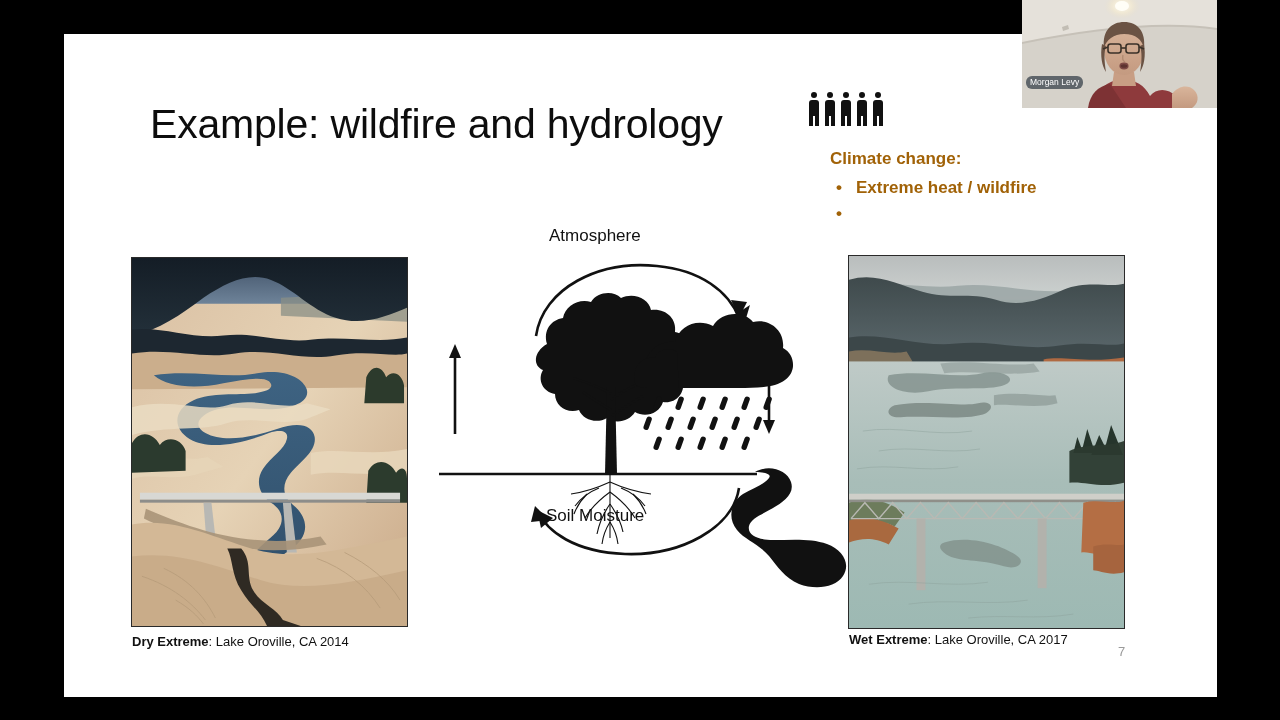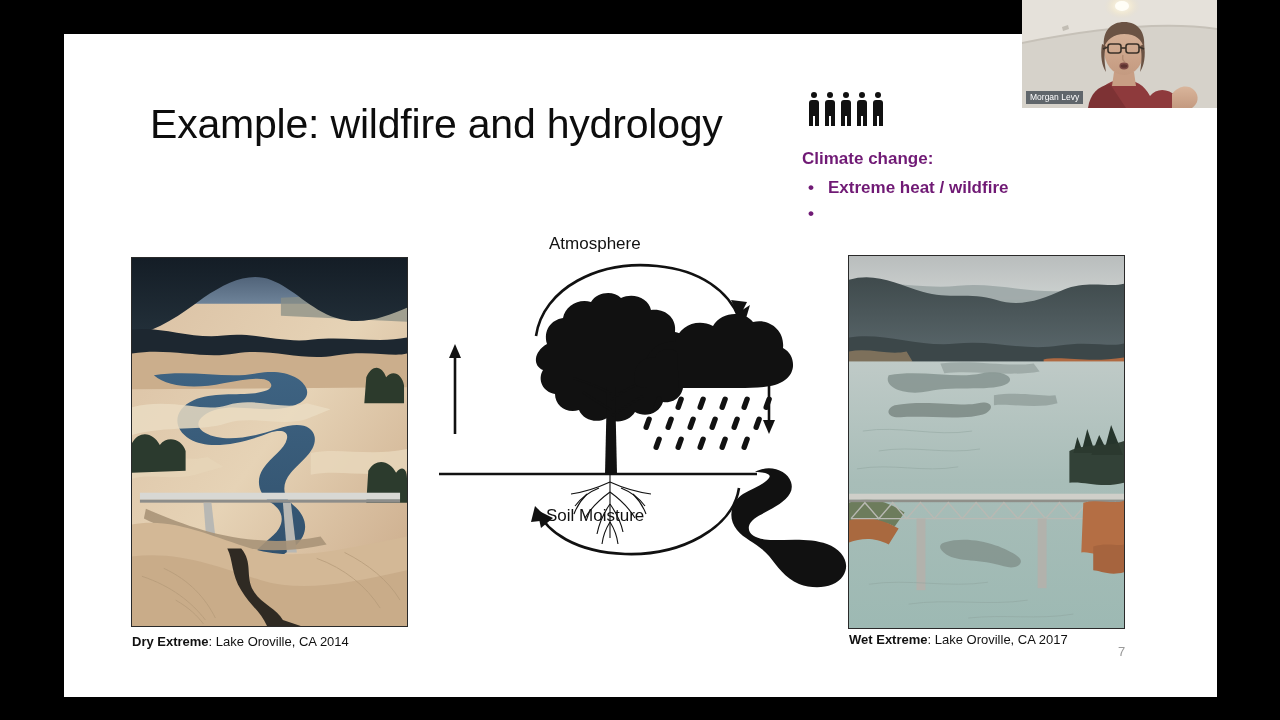--- a/index.html
+++ b/index.html
@@ -98,10 +98,11 @@
   }
   #webcam svg{ display:block; width:100%; height:100%; }
   #webcam-name{
-    position:absolute; left:4px; bottom:4px;
+    position:absolute; left:4px; bottom:19px;
     background:rgba(70,78,86,0.82); color:#fff;
     font-size:8.5px; padding:2px 4px; line-height:1.1;
     white-space:nowrap;
+    border-radius:6px;
   }
 </style>
 </head>

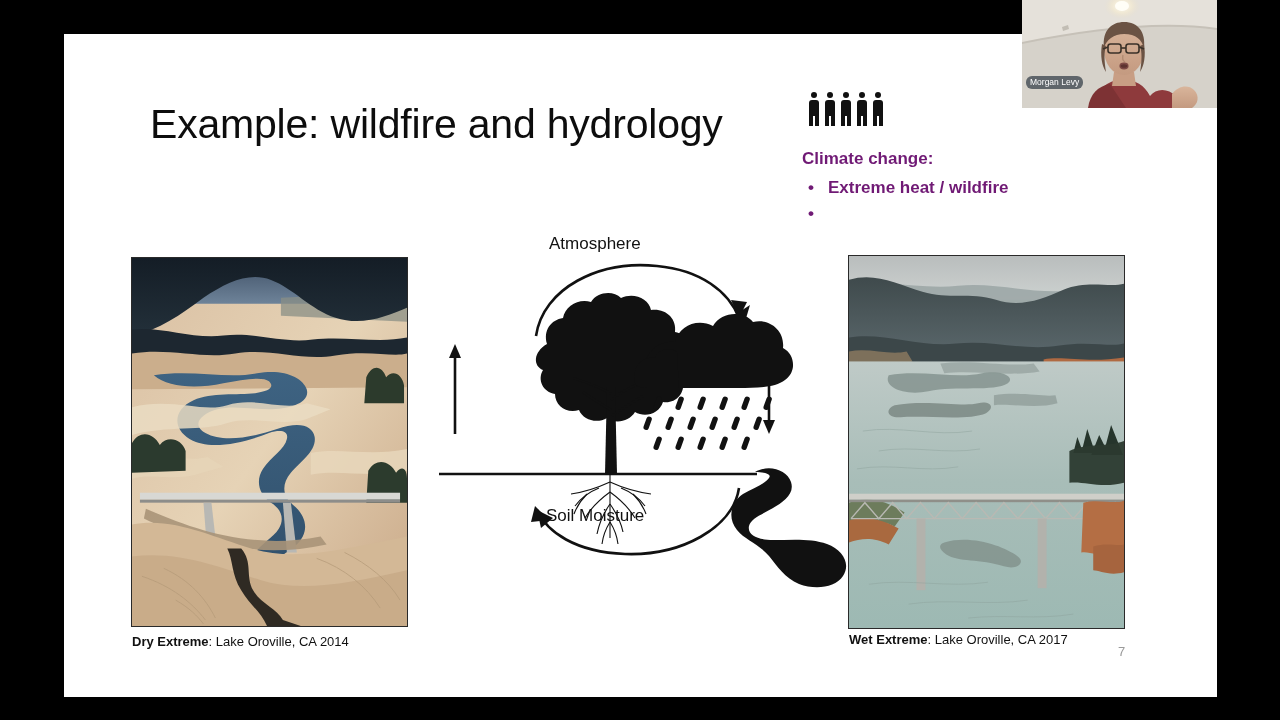--- a/index.html
+++ b/index.html
@@ -46,8 +46,8 @@
 
   
   #climate{
-    position:absolute; left:738px; top:112px; width:300px;
-    color:#701a75;
+    position:absolute; left:766px; top:112px; width:300px;
+    color:#a16207;
   }
   #climate .heading{
     font-size:17px; font-weight:bold; line-height:1.5;

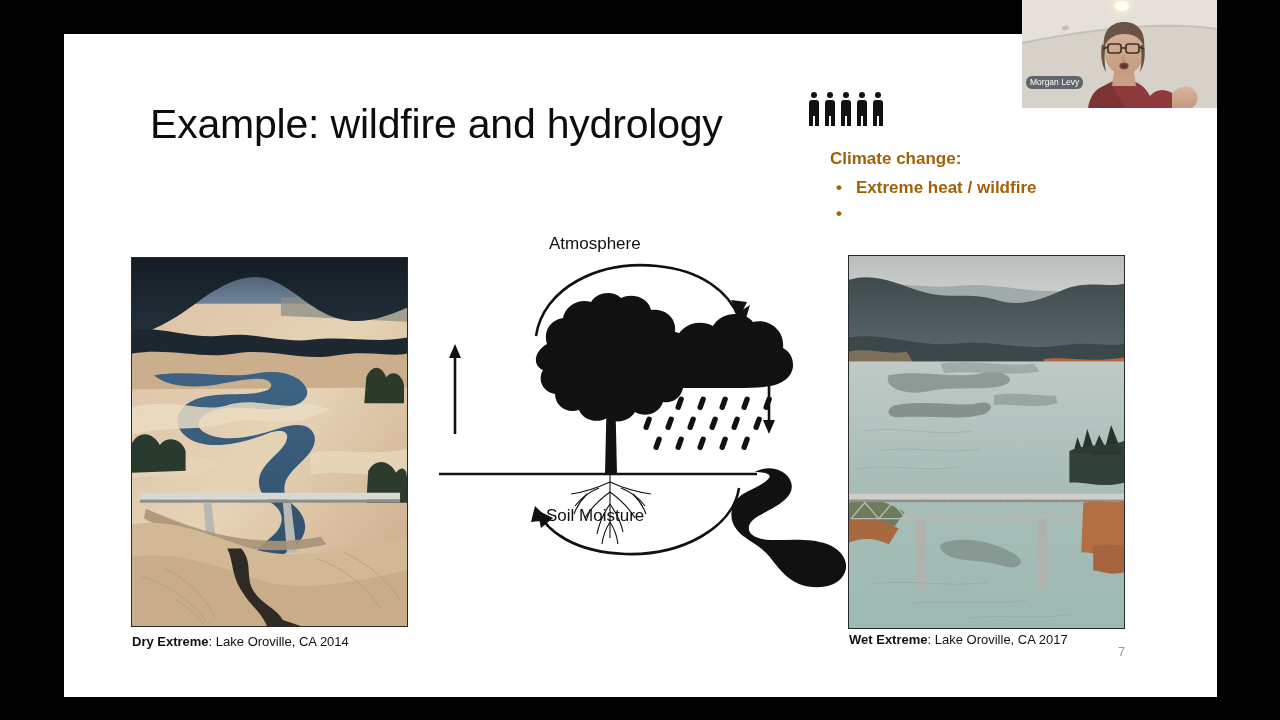--- a/index.html
+++ b/index.html
@@ -88,7 +88,7 @@
   .dlabel{
     position:absolute; font-size:17px; color:#111; white-space:nowrap;
   }
-  #lbl-atm{ left:110px; top:8px; }
+  #lbl-atm{ left:110px; top:0px; }
   #lbl-soil{ left:107px; top:248px;margin-top:32px; }
 
   

